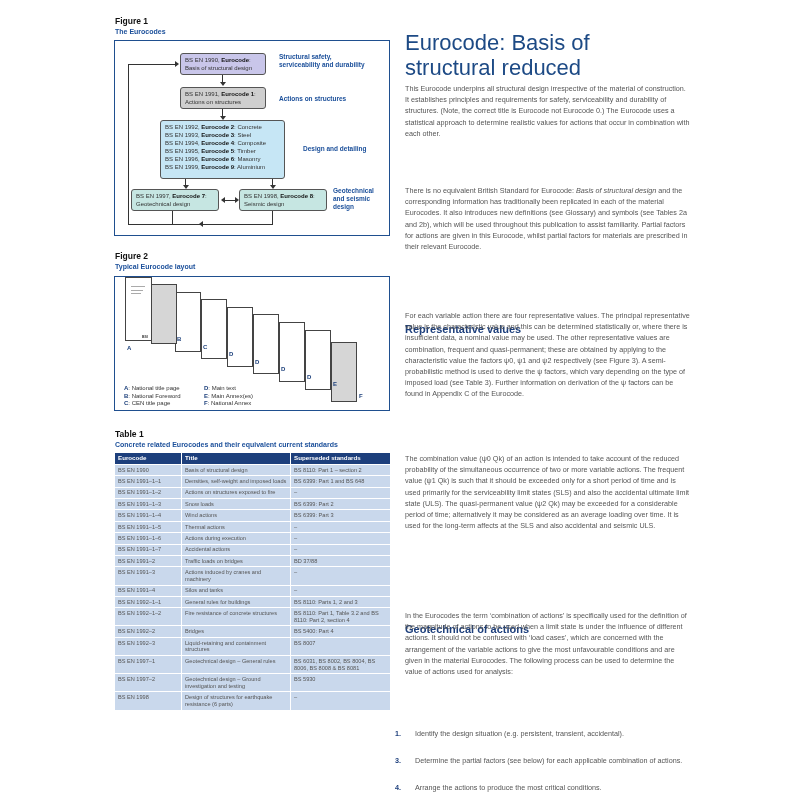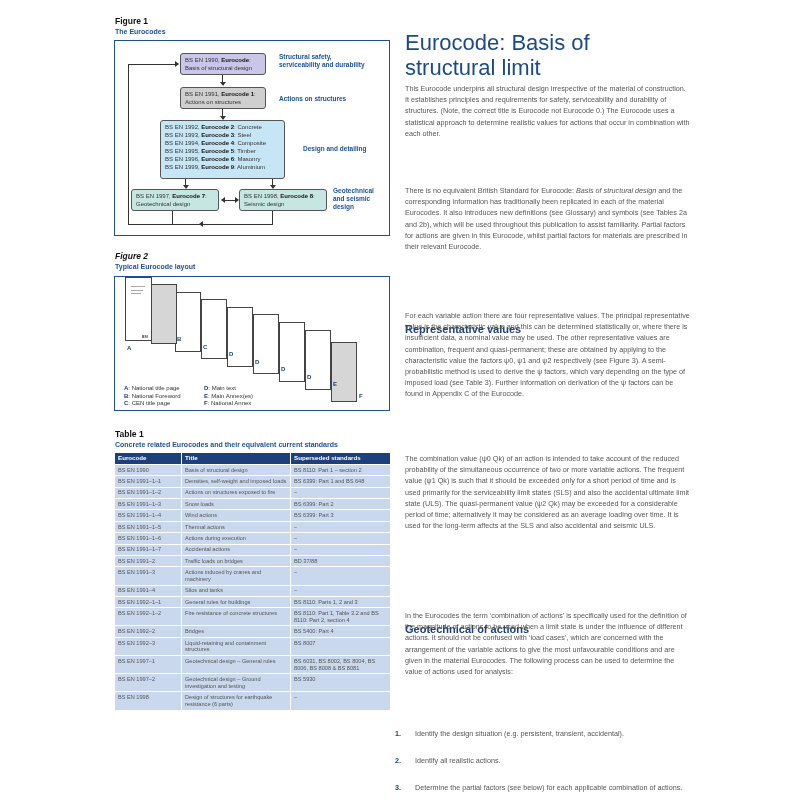--- a/index.html
+++ b/index.html
@@ -245,7 +245,7 @@
 
 <div class="title">
   <div>Eurocode: Basis of</div>
-  <div>structural limit</div>
+  <div>structural reduced</div>
 </div>
 <div class="para" style="top:83px;">This Eurocode underpins all structural design irrespective of the material of construction. It establishes principles and requirements for safety, serviceability and durability of structures. (Note, the correct title is Eurocode not Eurocode 0.) The Eurocode uses a statistical approach to determine realistic values for actions that occur in combination with each other.</div>
 <div class="para" style="top:185px;">

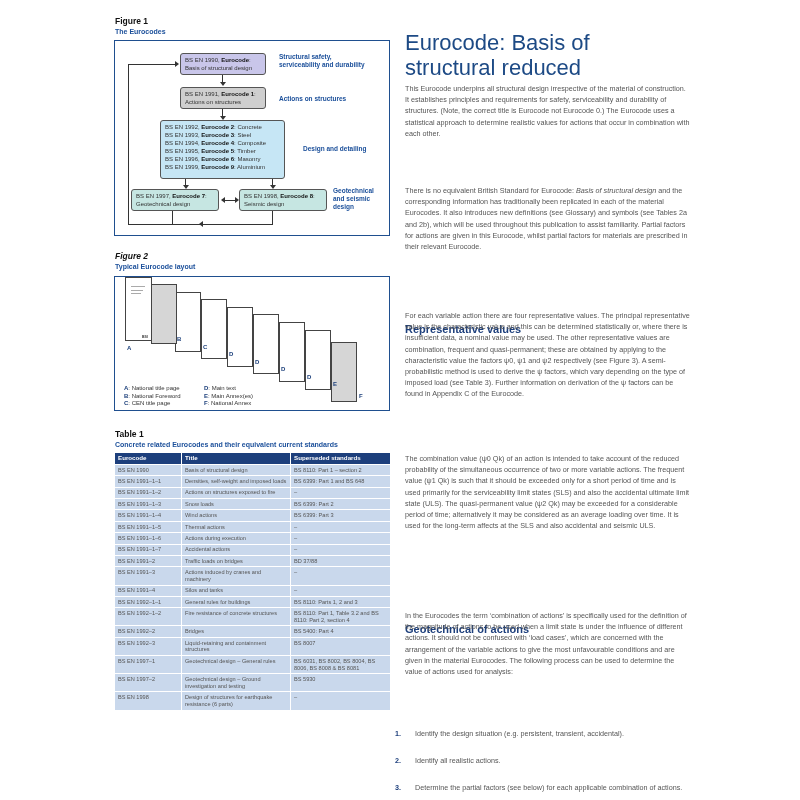--- a/index.html
+++ b/index.html
@@ -101,7 +101,7 @@
   <div class="arrow-right" style="left:60px;top:20px;"></div>
 </div>
 
-<div class="fig-label" style="top:251px;font-style:italic;">Figure 2</div>
+<div class="fig-label" style="top:251px;">Figure 2</div>
 <div class="fig-sub" style="top:263px;">Typical Eurocode layout</div>
 <div class="frame" style="left:114px;top:276px;width:276px;height:135px;">
   <div class="page grey" style="left:216px;top:65px;"></div>

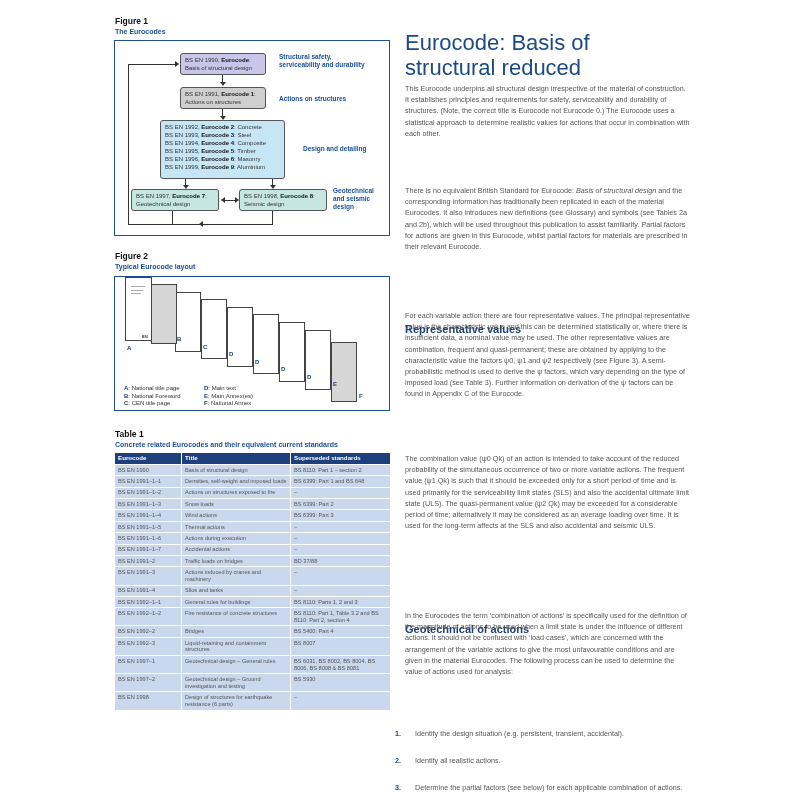--- a/index.html
+++ b/index.html
@@ -258,7 +258,6 @@
 <div class="para" style="top:610px;">In the Eurocodes the term ‘combination of actions’ is specifically used for the definition of the magnitude of actions to be used when a limit state is under the influence of different actions. It should not be confused with ‘load cases’, which are concerned with the arrangement of the variable actions to give the most unfavourable conditions and are given in the material Eurocodes. The following process can be used to determine the value of actions used for analysis:</div>
 <div class="list" style="top:712px;">
   <div class="row"><span class="num">1.</span><span>Identify the design situation (e.g. persistent, transient, accidental).</span></div>
-  <div class="row"><span class="num">2.</span><span>Identify all realistic actions.</span></div>
   <div class="row"><span class="num">3.</span><span>Determine the partial factors (see below) for each applicable combination of actions.</span></div>
   <div class="row"><span class="num">4.</span><span>Arrange the actions to produce the most critical conditions.</span></div>
 </div>

